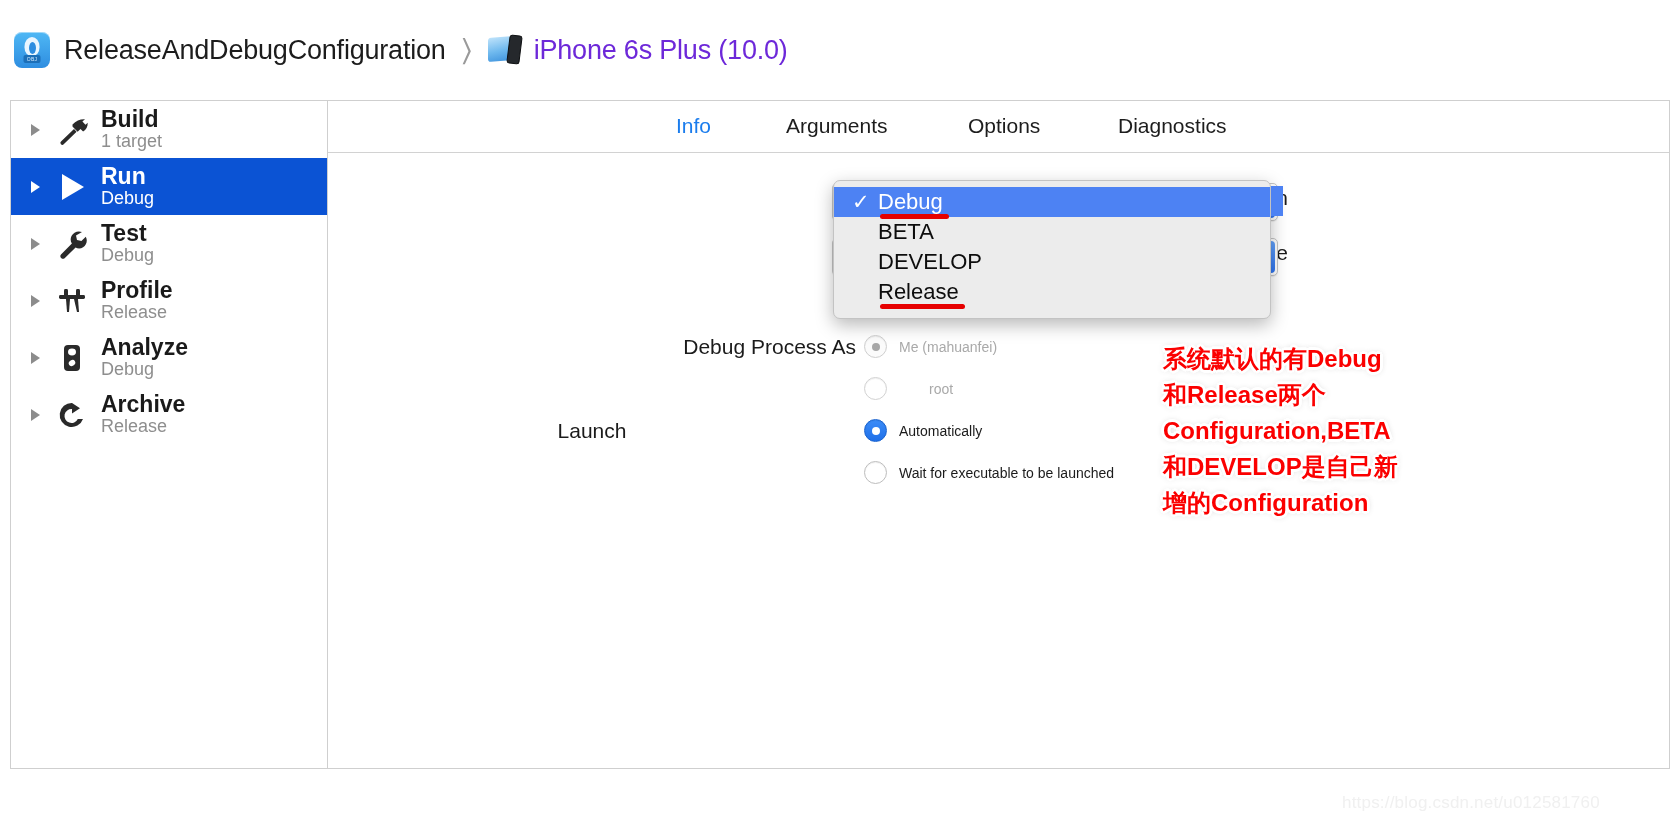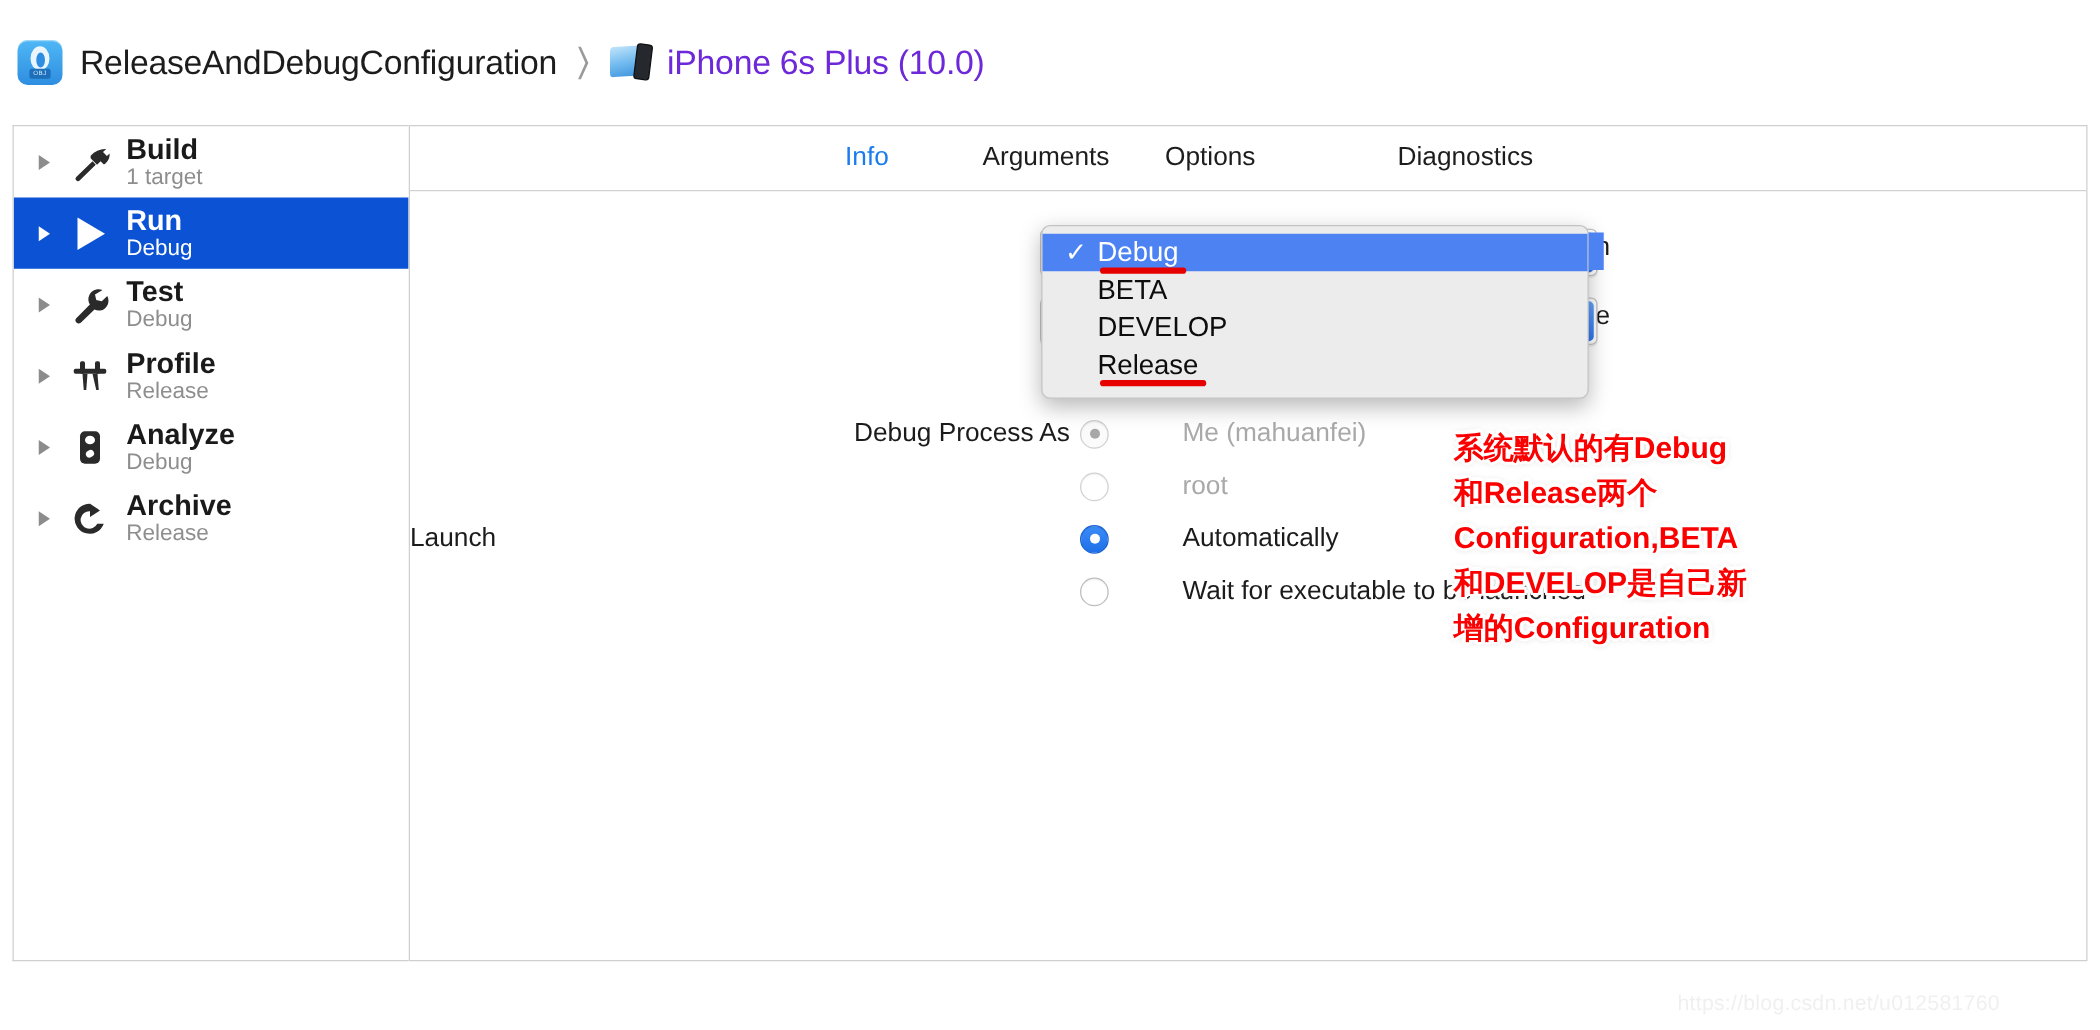--- a/index.html
+++ b/index.html
@@ -468,7 +468,7 @@
     <div class="tabbar">
       <span class="tab active" style="left:348px;">Info</span>
       <span class="tab" style="left:458px;">Arguments</span>
-      <span class="tab" style="left:604px;">Options</span>
+      <span class="tab" style="left:640px;">Options</span>
       <span class="tab" style="left:790px;">Diagnostics</span>
     </div>
 

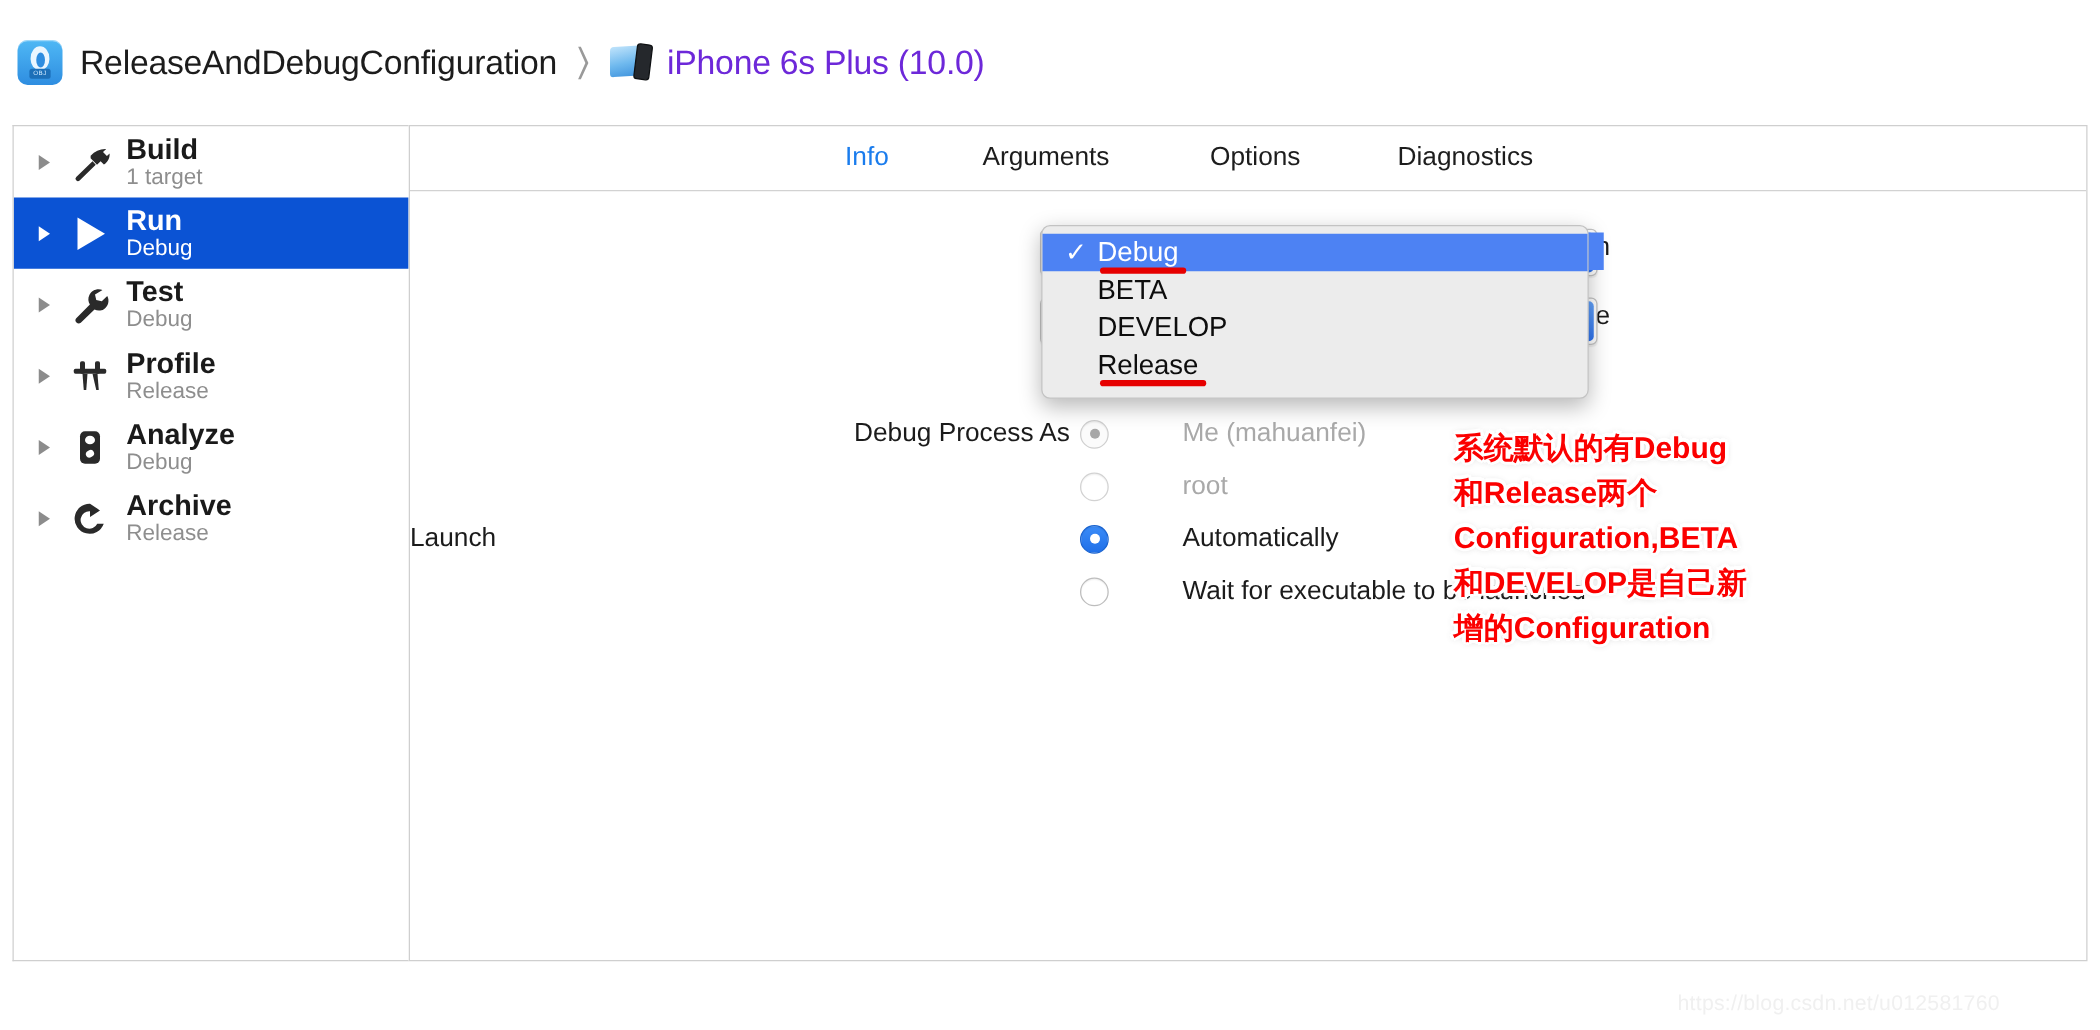--- a/index.html
+++ b/index.html
@@ -313,7 +313,7 @@
     background: #a7a7a7;
   }
   .radio.dim { border-color: #d2d2d2; }
-  .r-text { font-size: 21px; color: #1b1b1b; white-space: nowrap; margin-left: 47px; }
+  .r-text { font-size: 14px; color: #1b1b1b; white-space: nowrap; }
   .r-text.dim { color: #a9a9a9; }
 
   

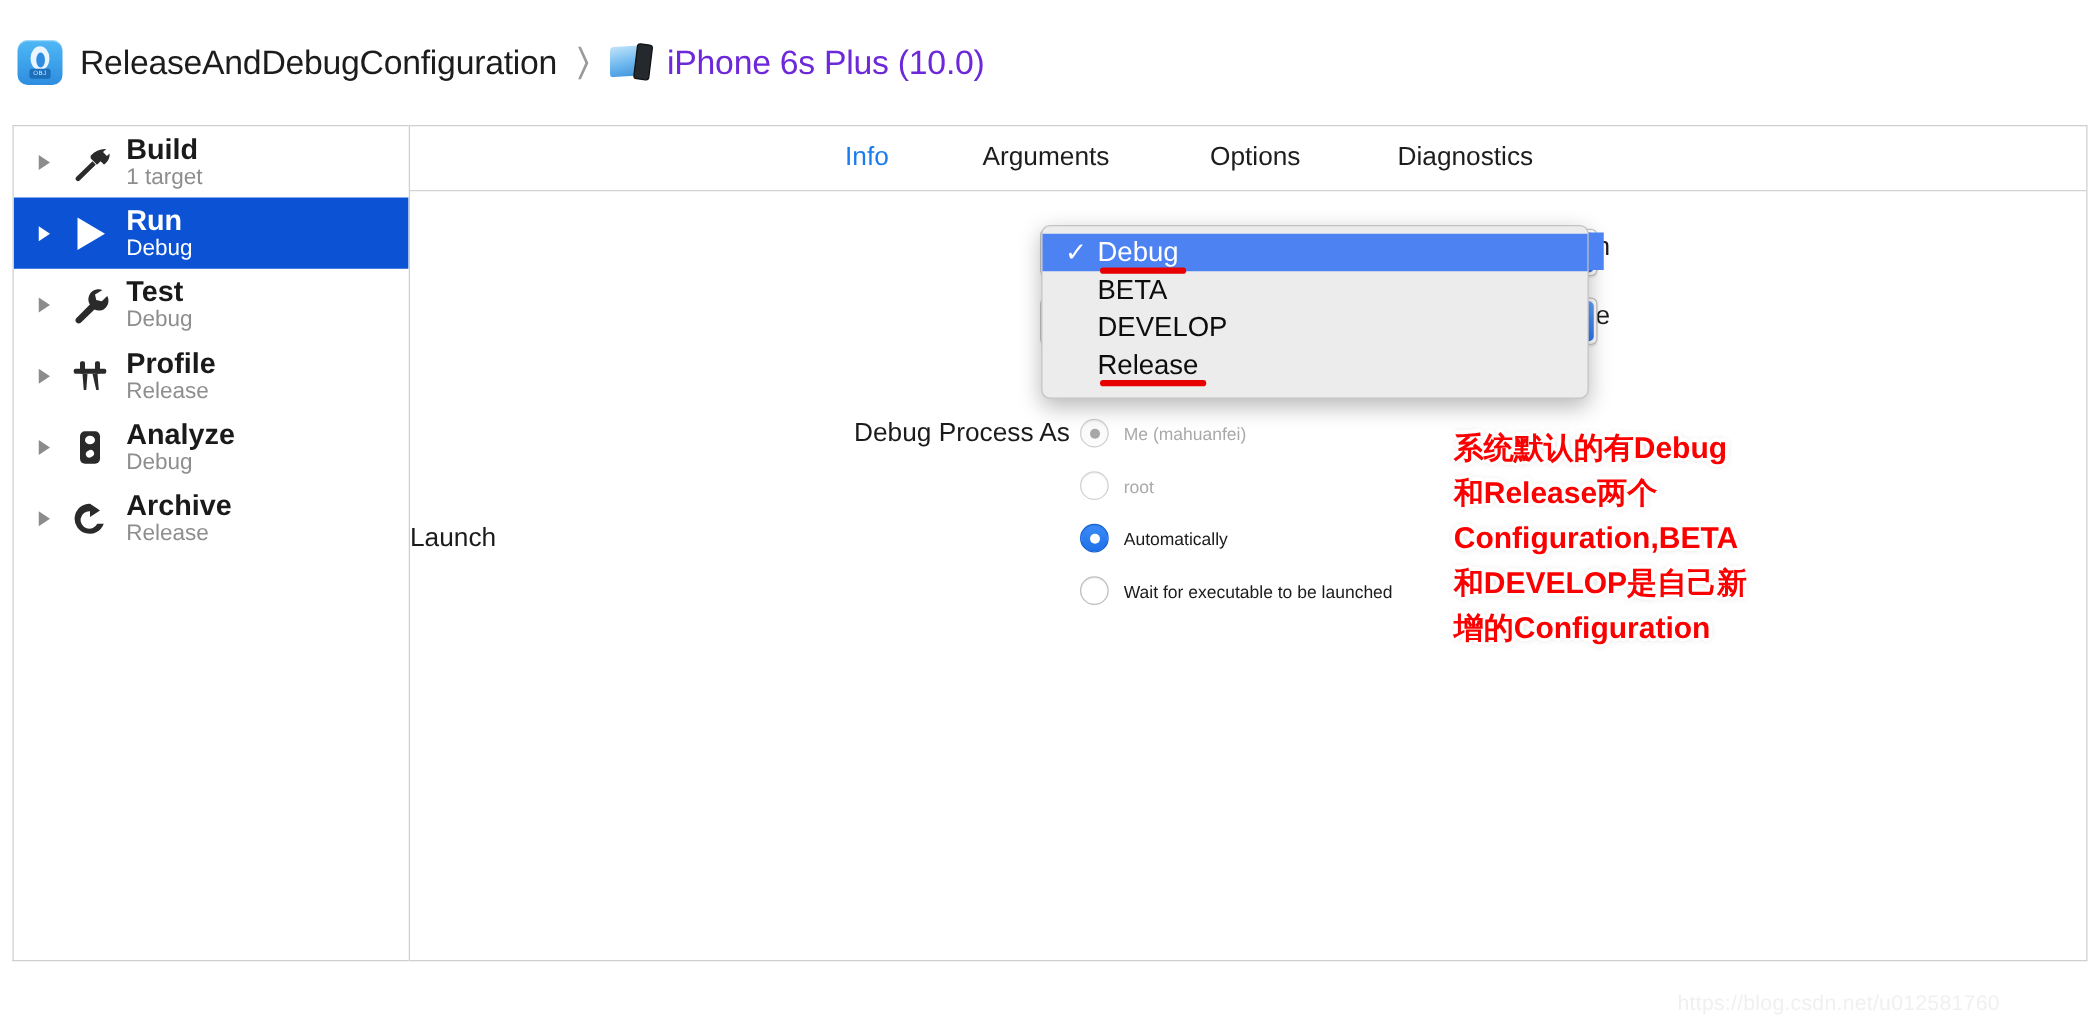--- a/index.html
+++ b/index.html
@@ -493,7 +493,7 @@
       <span class="radio dim-on"></span>
       <span class="r-text dim">Me (mahuanfei)</span>
     </div>
-    <div class="form-row" style="left:536px; top:276px;">
+    <div class="form-row" style="left:536px; top:276px;gap:30px;">
       <span class="radio dim"></span>
       <span class="r-text dim">root</span>
     </div>

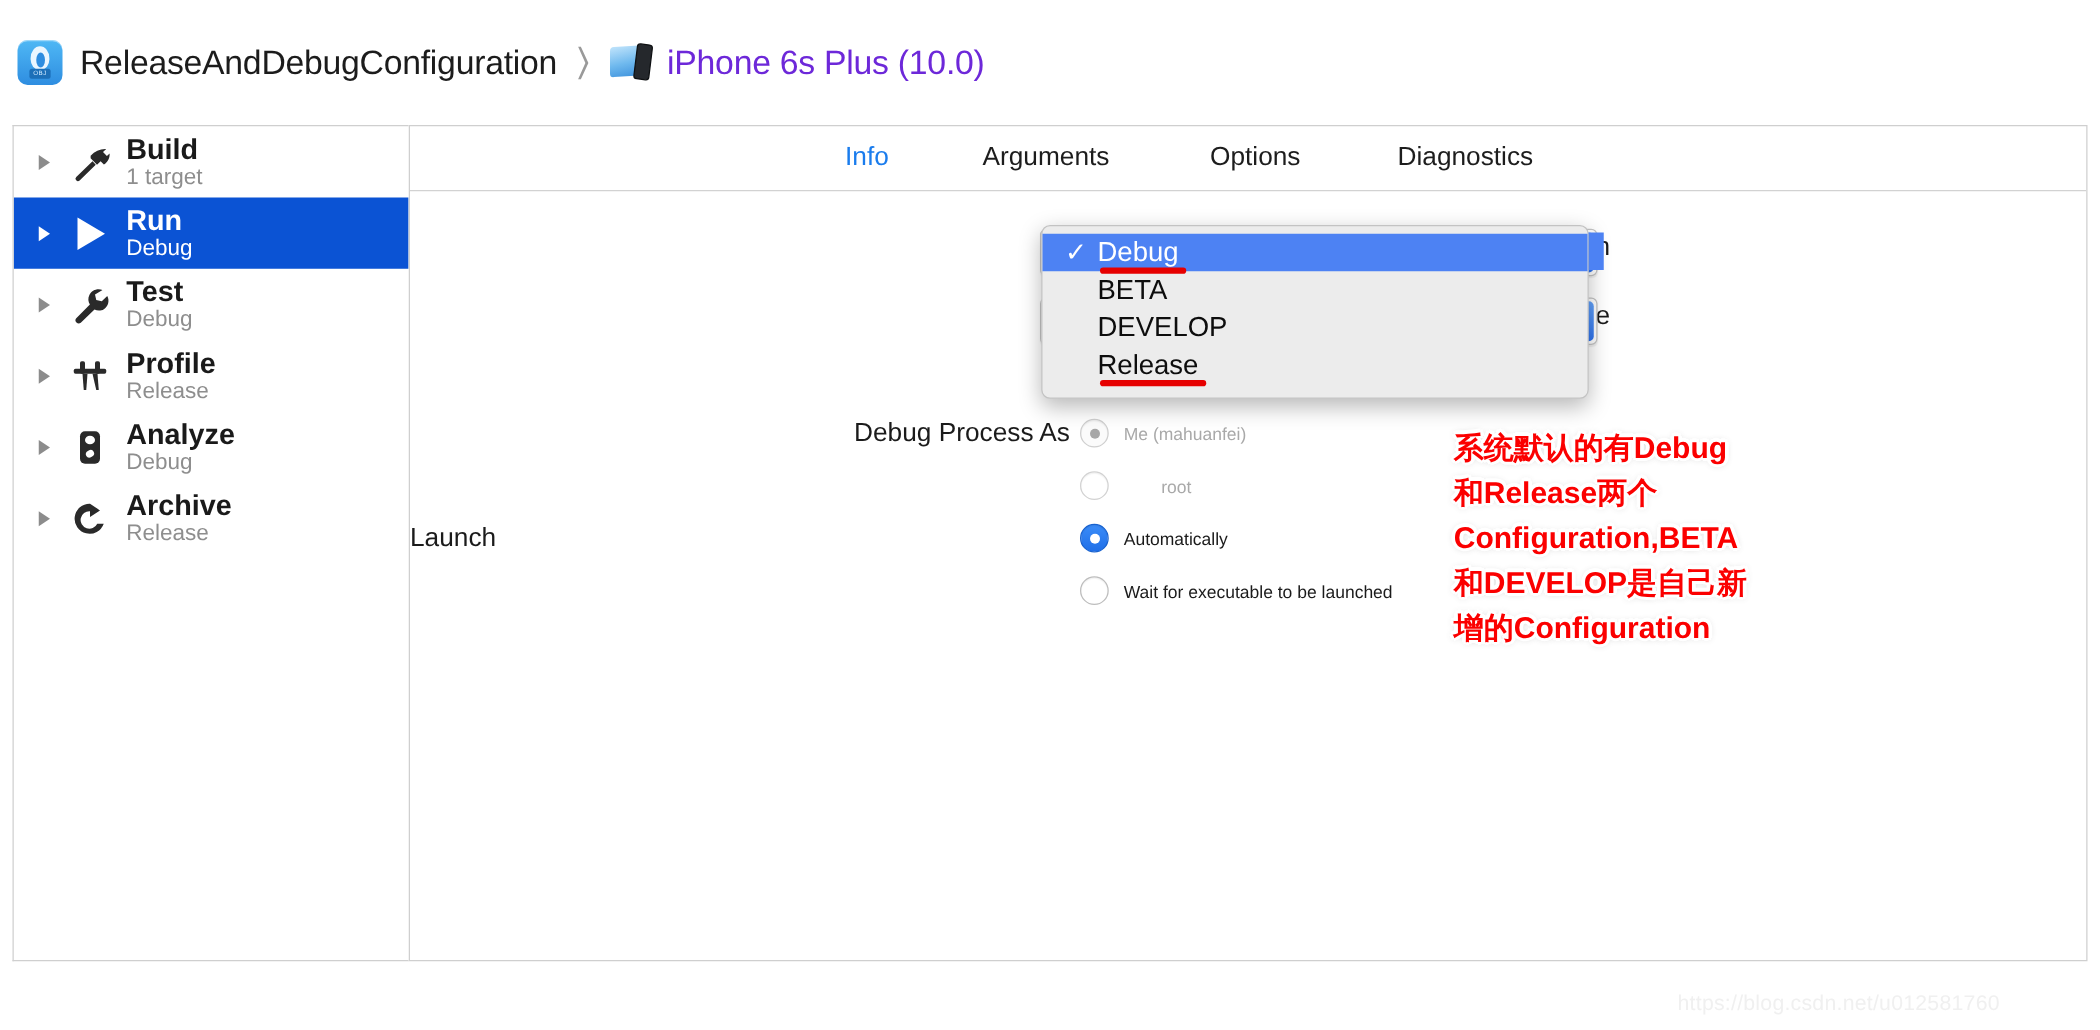--- a/index.html
+++ b/index.html
@@ -498,7 +498,7 @@
       <span class="r-text dim">root</span>
     </div>
 
-    <div class="form-row" style="left:0px; top:318px; width:528px; justify-content:flex-start;">
+    <div class="form-row" style="left:0px; top:318px; width:528px; justify-content:center;">
       <span class="f-label">Launch</span>
     </div>
     <div class="form-row" style="left:536px; top:318px;">

